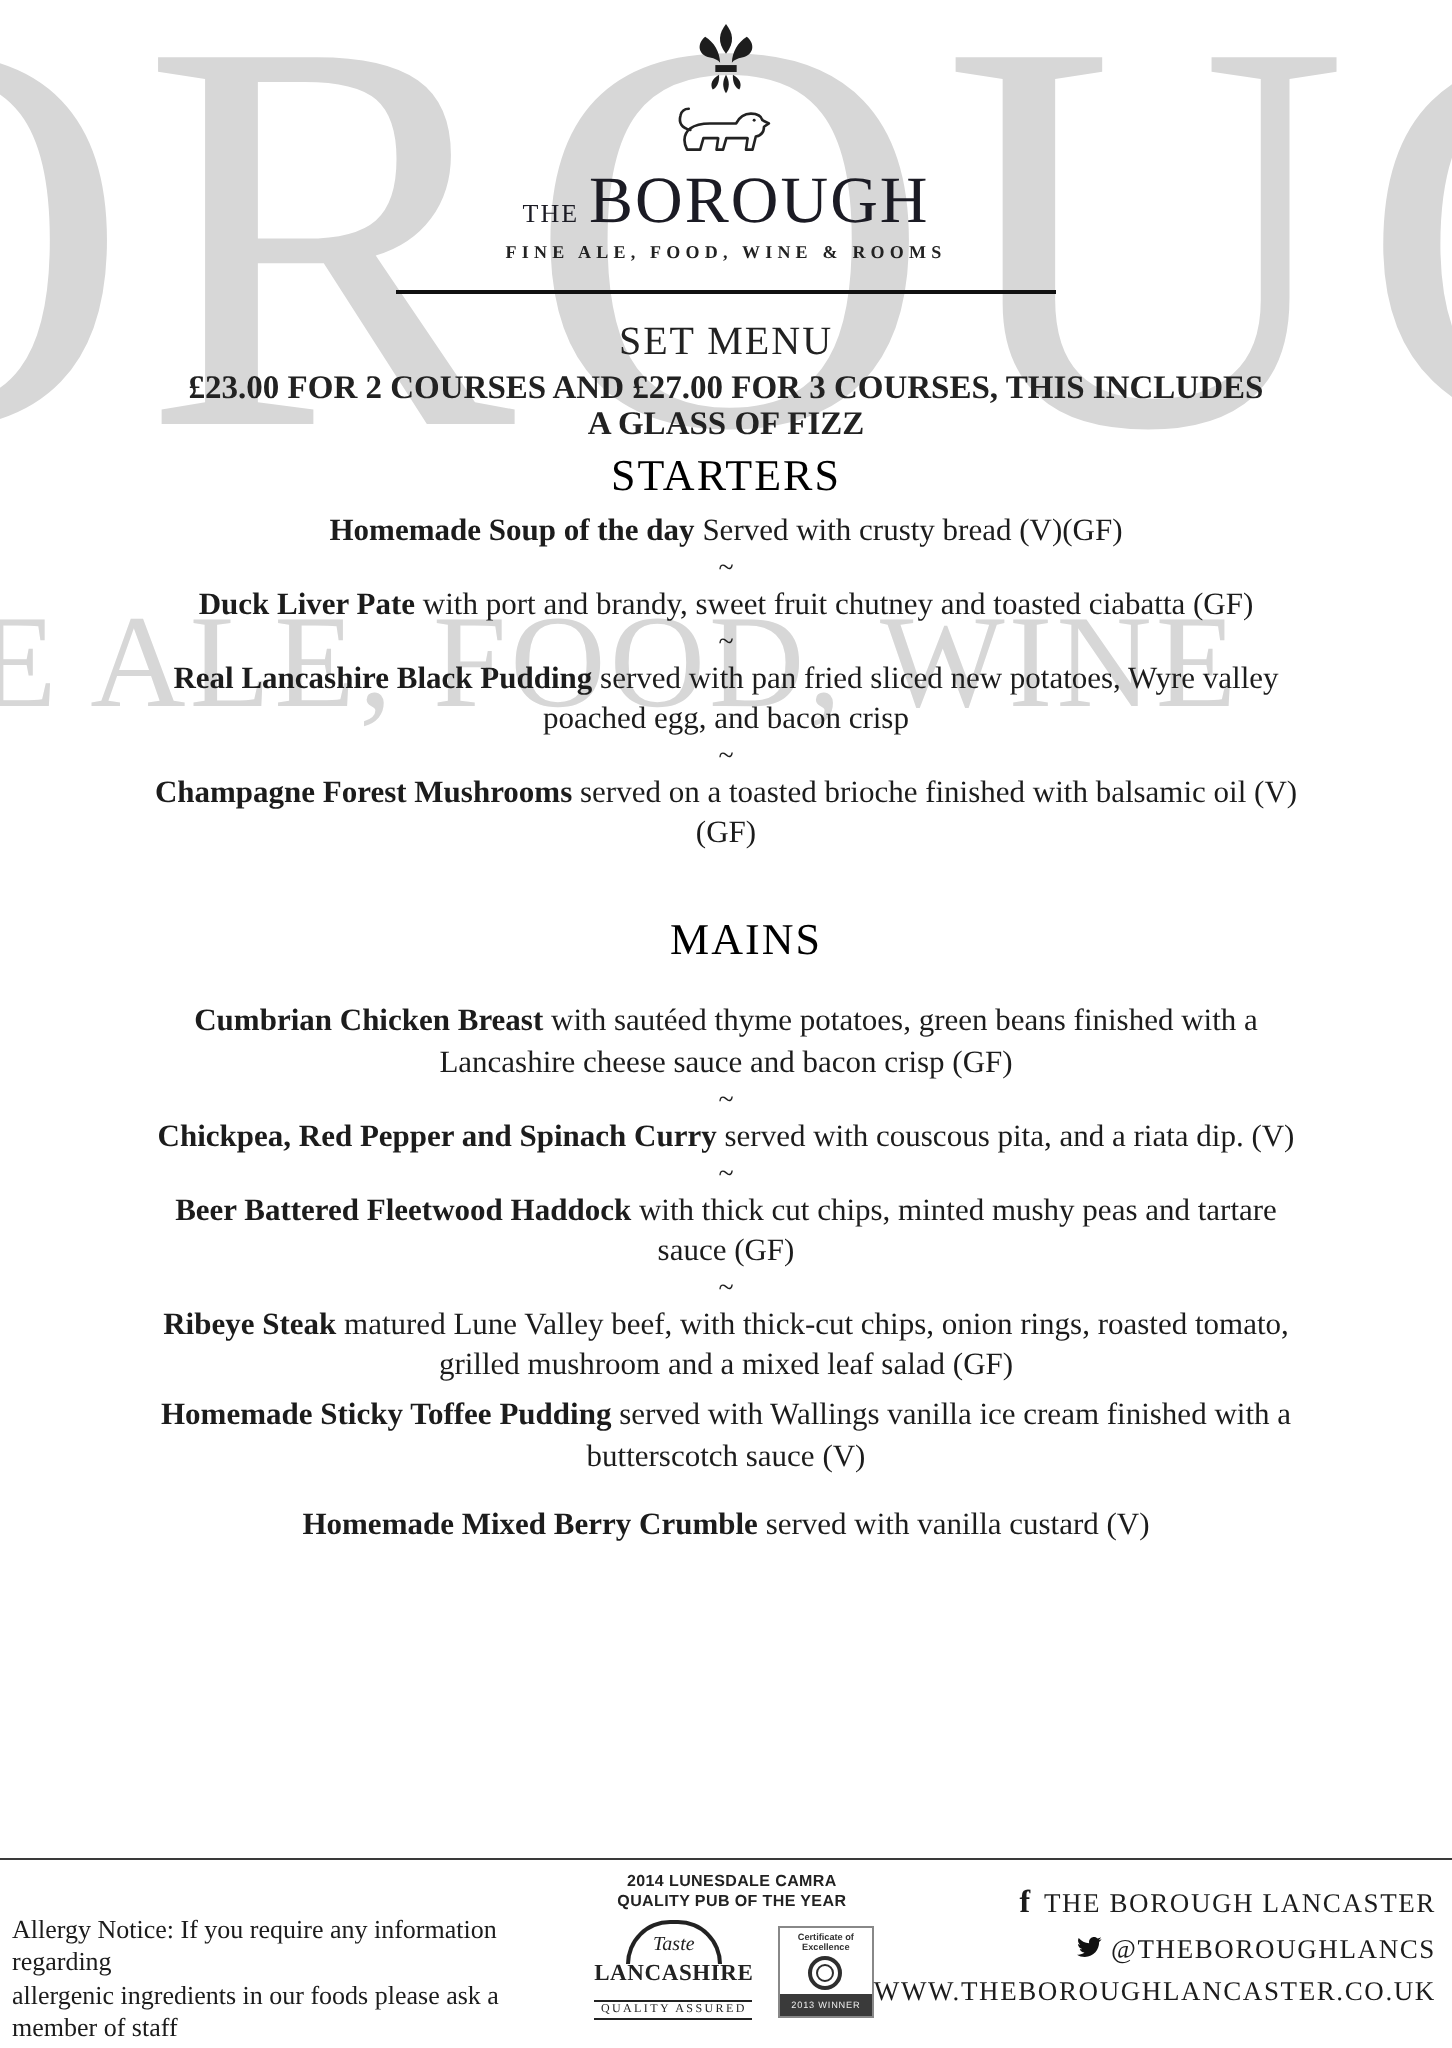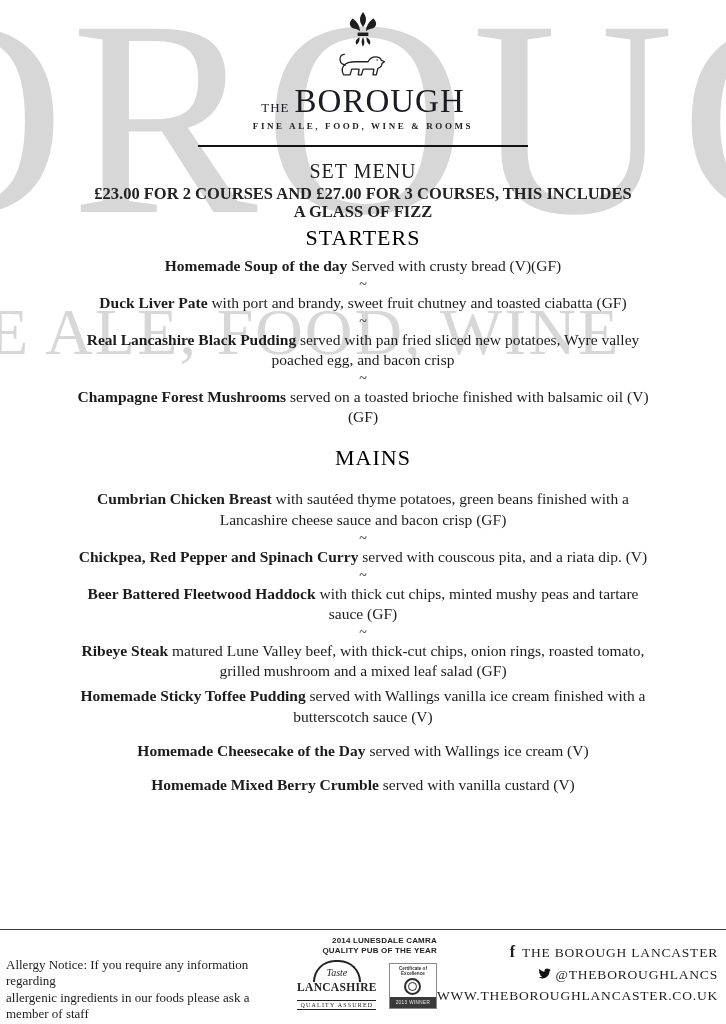--- a/index.html
+++ b/index.html
@@ -21,7 +21,7 @@
   .title{margin-top:13px;font-size:20px;letter-spacing:1px;color:#222;}
   .subtitle{margin:2px auto 0;max-width:545px;font-size:16.5px;line-height:1.12;color:#222;font-weight:bold;}
   .section-heading{font-size:22px;letter-spacing:1px;color:#000000;margin-top:3px;}
-  .section-heading.spaced{margin-top:18px;margin-bottom:18px;padding-left:20px;}
+  .section-heading.spaced{margin-top:30px;margin-bottom:18px;padding-left:20px;}
   .items{max-width:575px;margin:5px auto 0;font-size:15.5px;line-height:1.3;}
   .item{margin:0;}
   .item-name{font-weight:bold;}

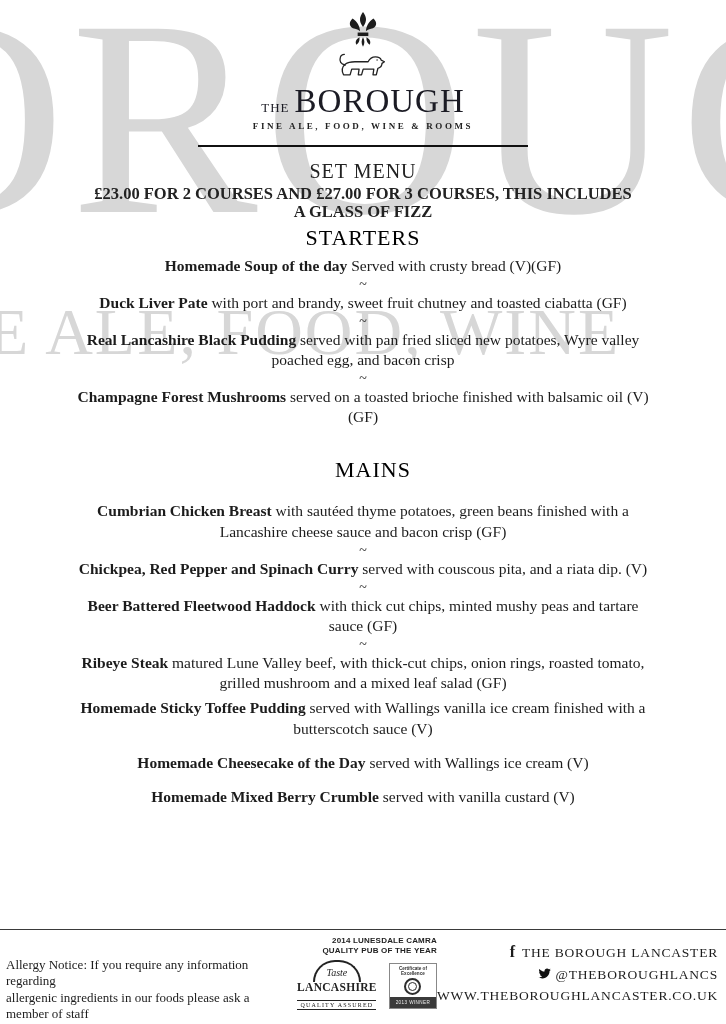--- a/index.html
+++ b/index.html
@@ -138,10 +138,6 @@
         <span>served with Wallings vanilla ice cream finished with a butterscotch sauce (V)</span>
       </p>
       <p class="item">
-        <strong class="item-name">Homemade Cheesecake of the Day</strong>
-        <span>served with Wallings ice cream (V)</span>
-      </p>
-      <p class="item">
         <strong class="item-name">Homemade Mixed Berry Crumble</strong>
         <span>served with vanilla custard (V)</span>
       </p>

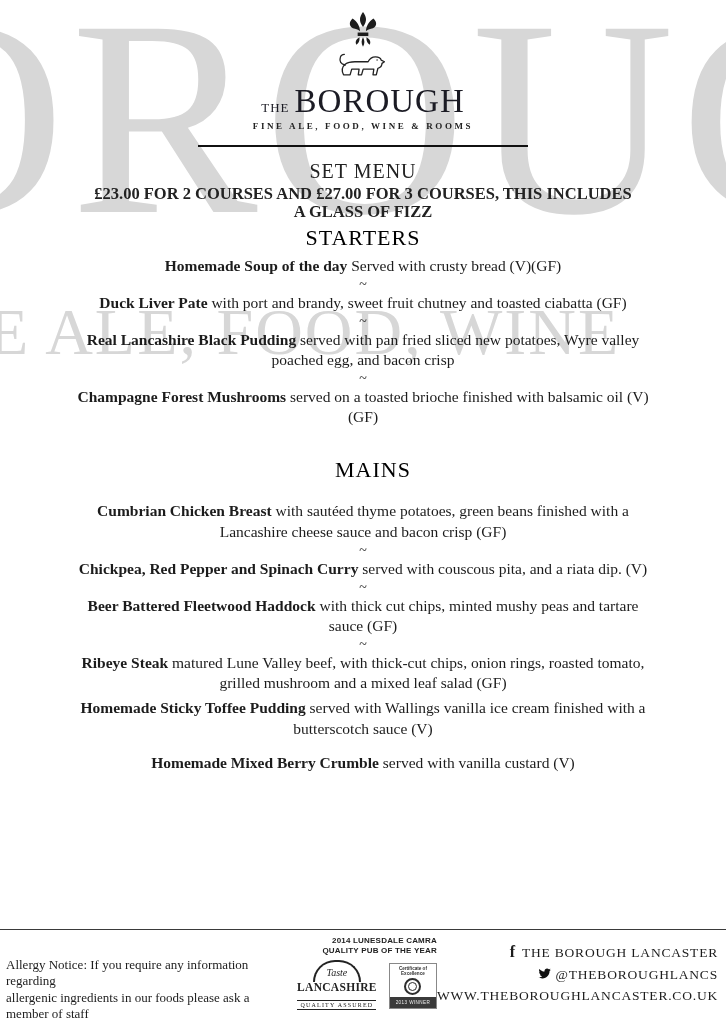--- a/index.html
+++ b/index.html
@@ -32,7 +32,7 @@
           background:#fff;display:flex;z-index:2;text-align:left;box-sizing:border-box;}
   .f-left{width:330px;padding:27px 0 0 6px;font-size:13px;line-height:1.25;color:#1c1c1c;}
   .f-center{width:160px;text-align:center;padding-top:6px;font-family:"Liberation Sans",sans-serif;color:#222;}
-  .award{font-size:8px;font-weight:bold;line-height:1.25;letter-spacing:0.2px;text-align:right;}
+  .award{font-size:8px;font-weight:bold;line-height:1.25;letter-spacing:0.2px;}
   .badges{display:flex;justify-content:center;gap:10px;margin-top:4px;align-items:center;}
   .badge-lanc{width:84px;color:#222;font-family:"Liberation Serif",serif;}
   .arc{width:44px;height:20px;margin:0 auto;border:2px solid #222;border-bottom:none;

